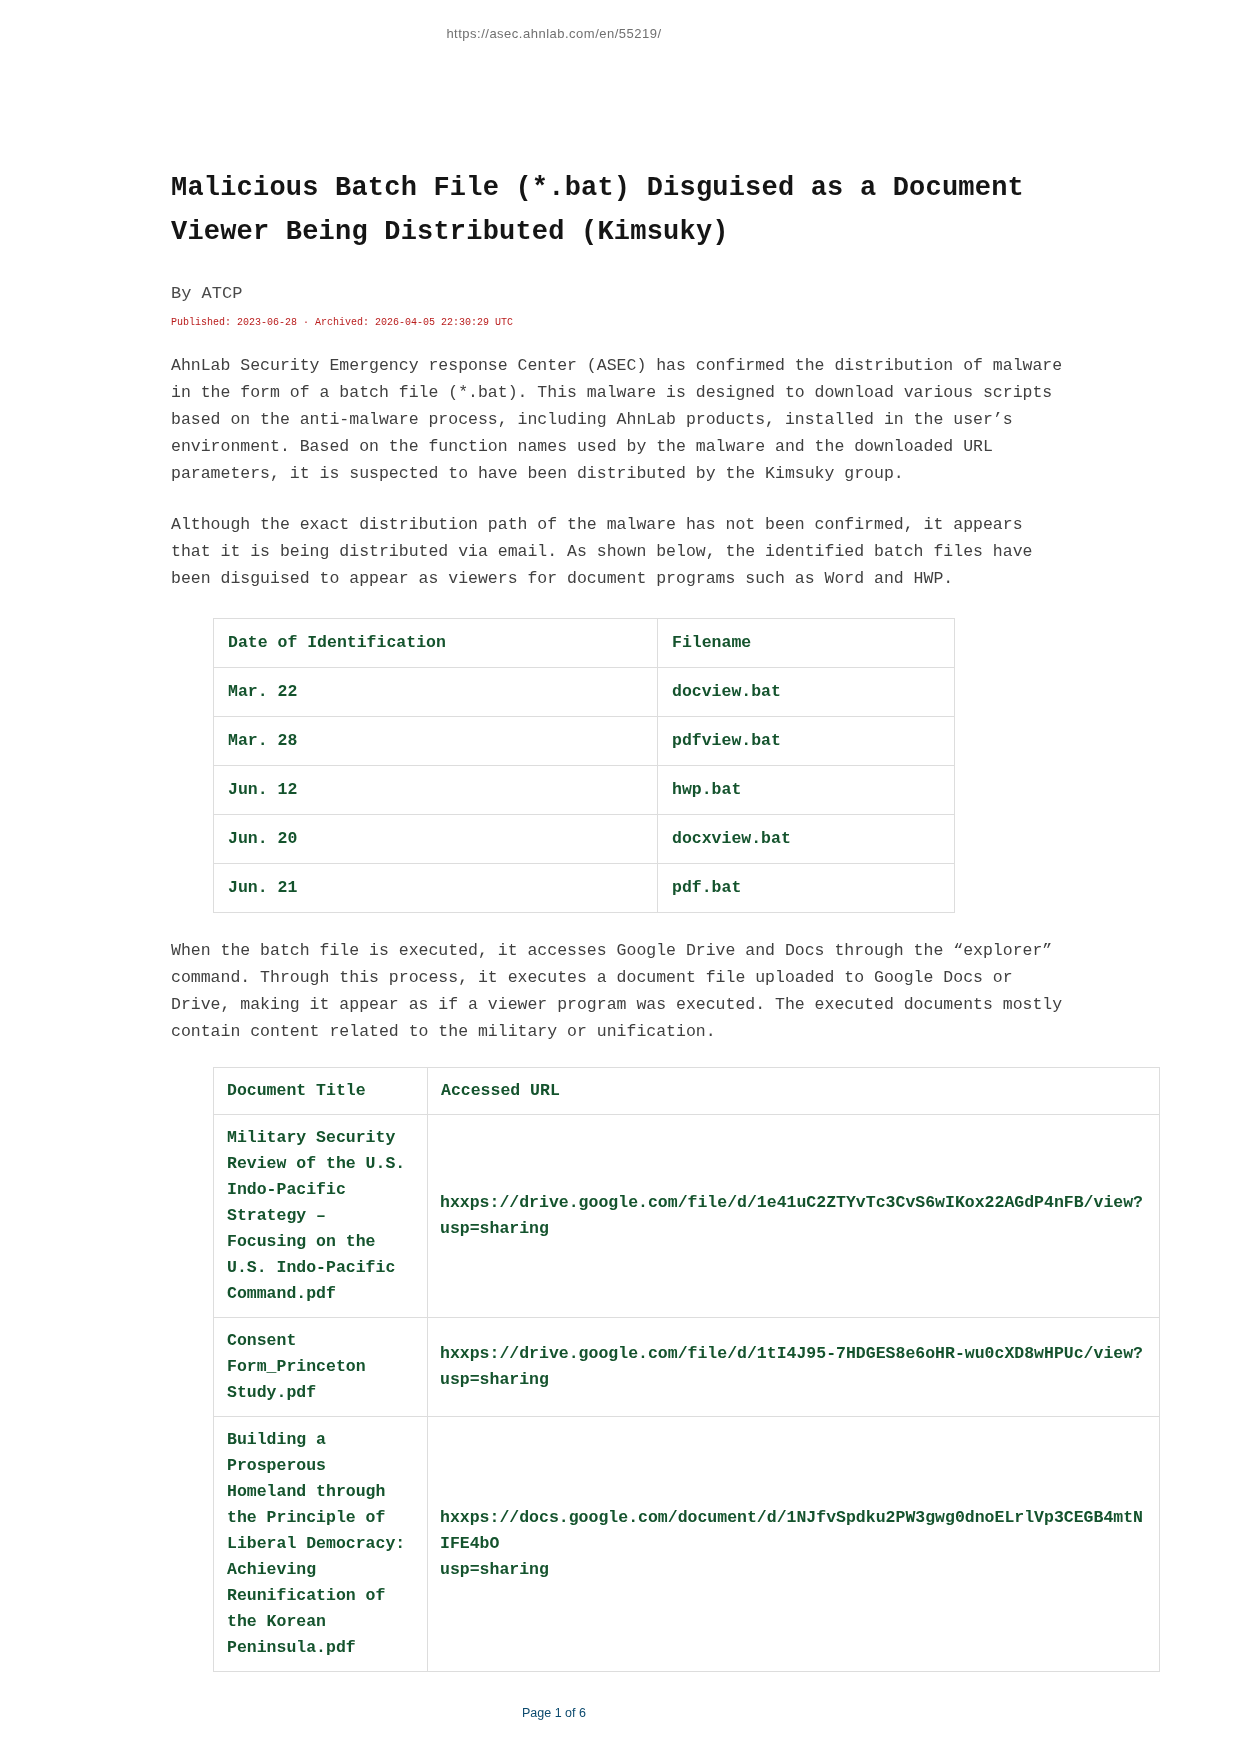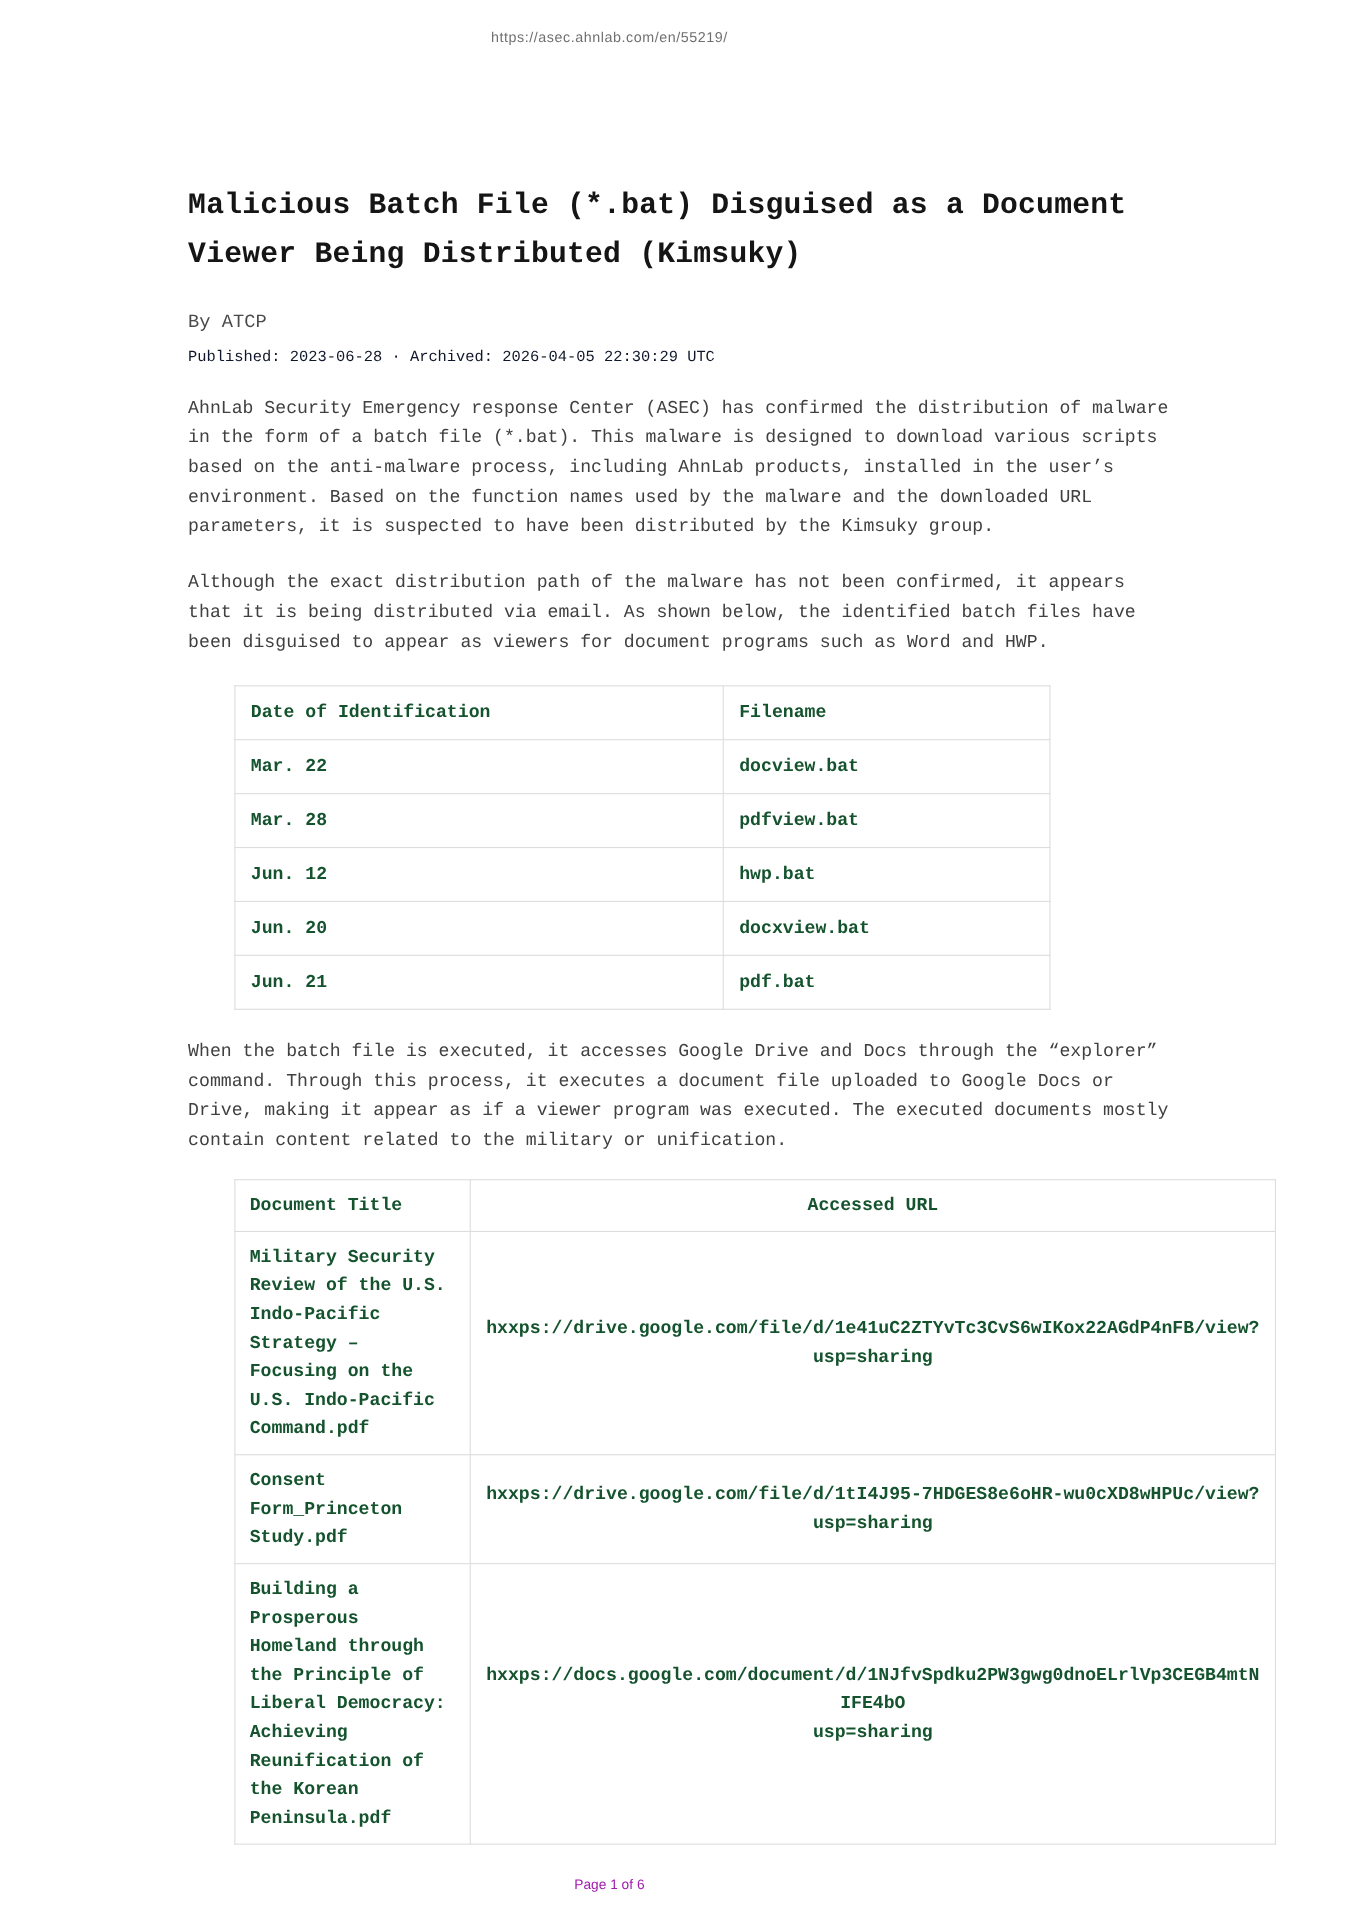--- a/index.html
+++ b/index.html
@@ -55,8 +55,8 @@
   }
   .meta{
     margin-top:14px;
-    font-size:14px;
-    color:#0f172a;
+    font-size:10px;
+    color:#b91c1c;
   }
   p.body-par{
     margin:24px 0 0 0;

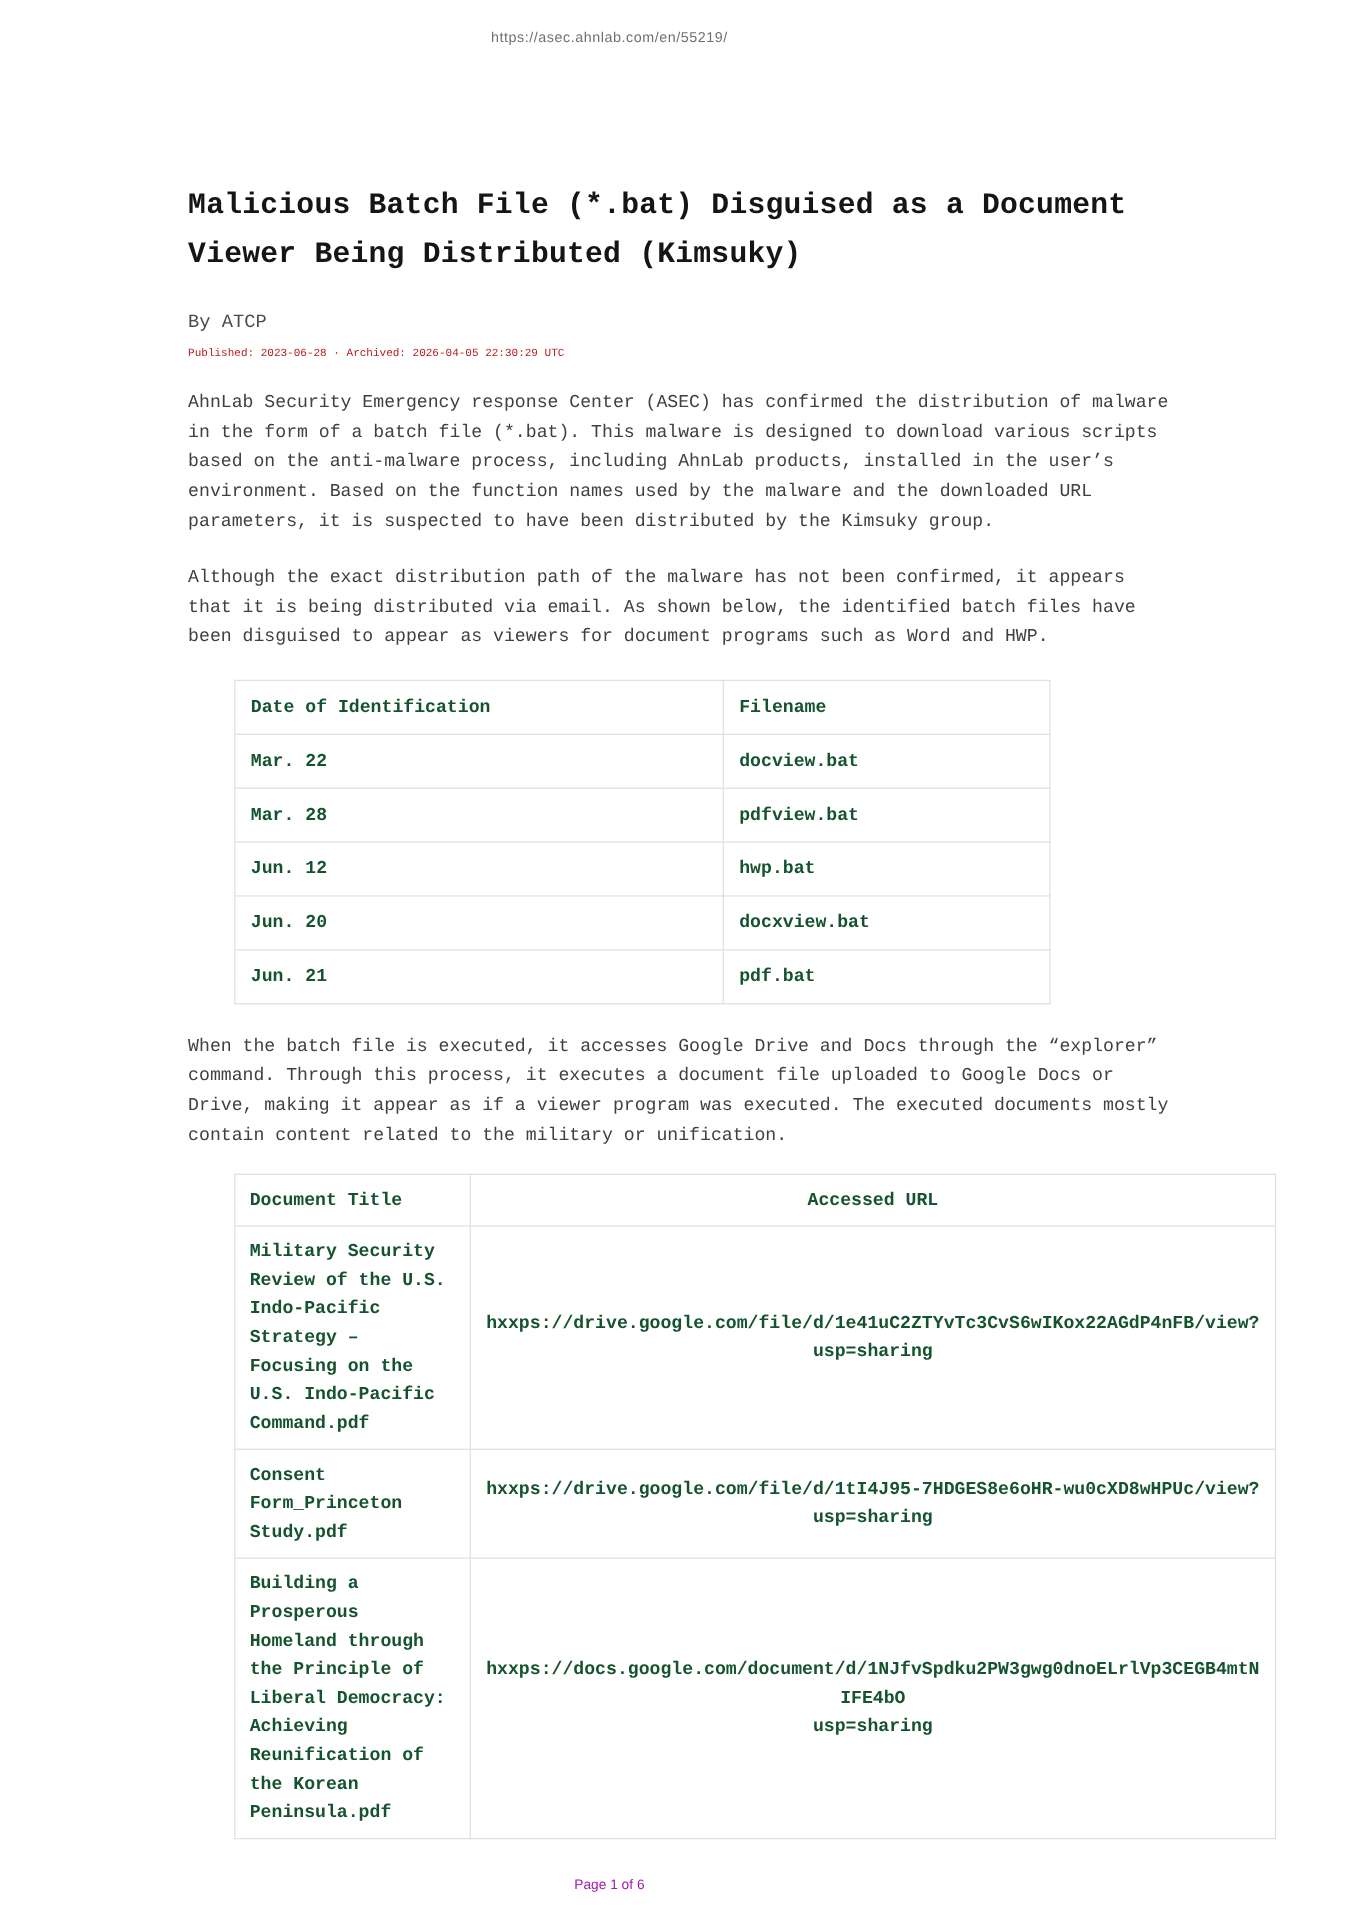--- a/index.html
+++ b/index.html
@@ -90,7 +90,7 @@
   table.t1 .c2{width:268px;}
   table.t2{width:892px; margin-top:22px;}
   table.t2 .c1{width:187px;}
-  table.t2 .c2{width:705px;text-align:center;}
+  table.t2 .c2{width:705px;}
   table.t2 td.url-cell{padding:11px 12px;}
   table.t2 td, table.t2 th{padding:10px 13px;}
 </style>

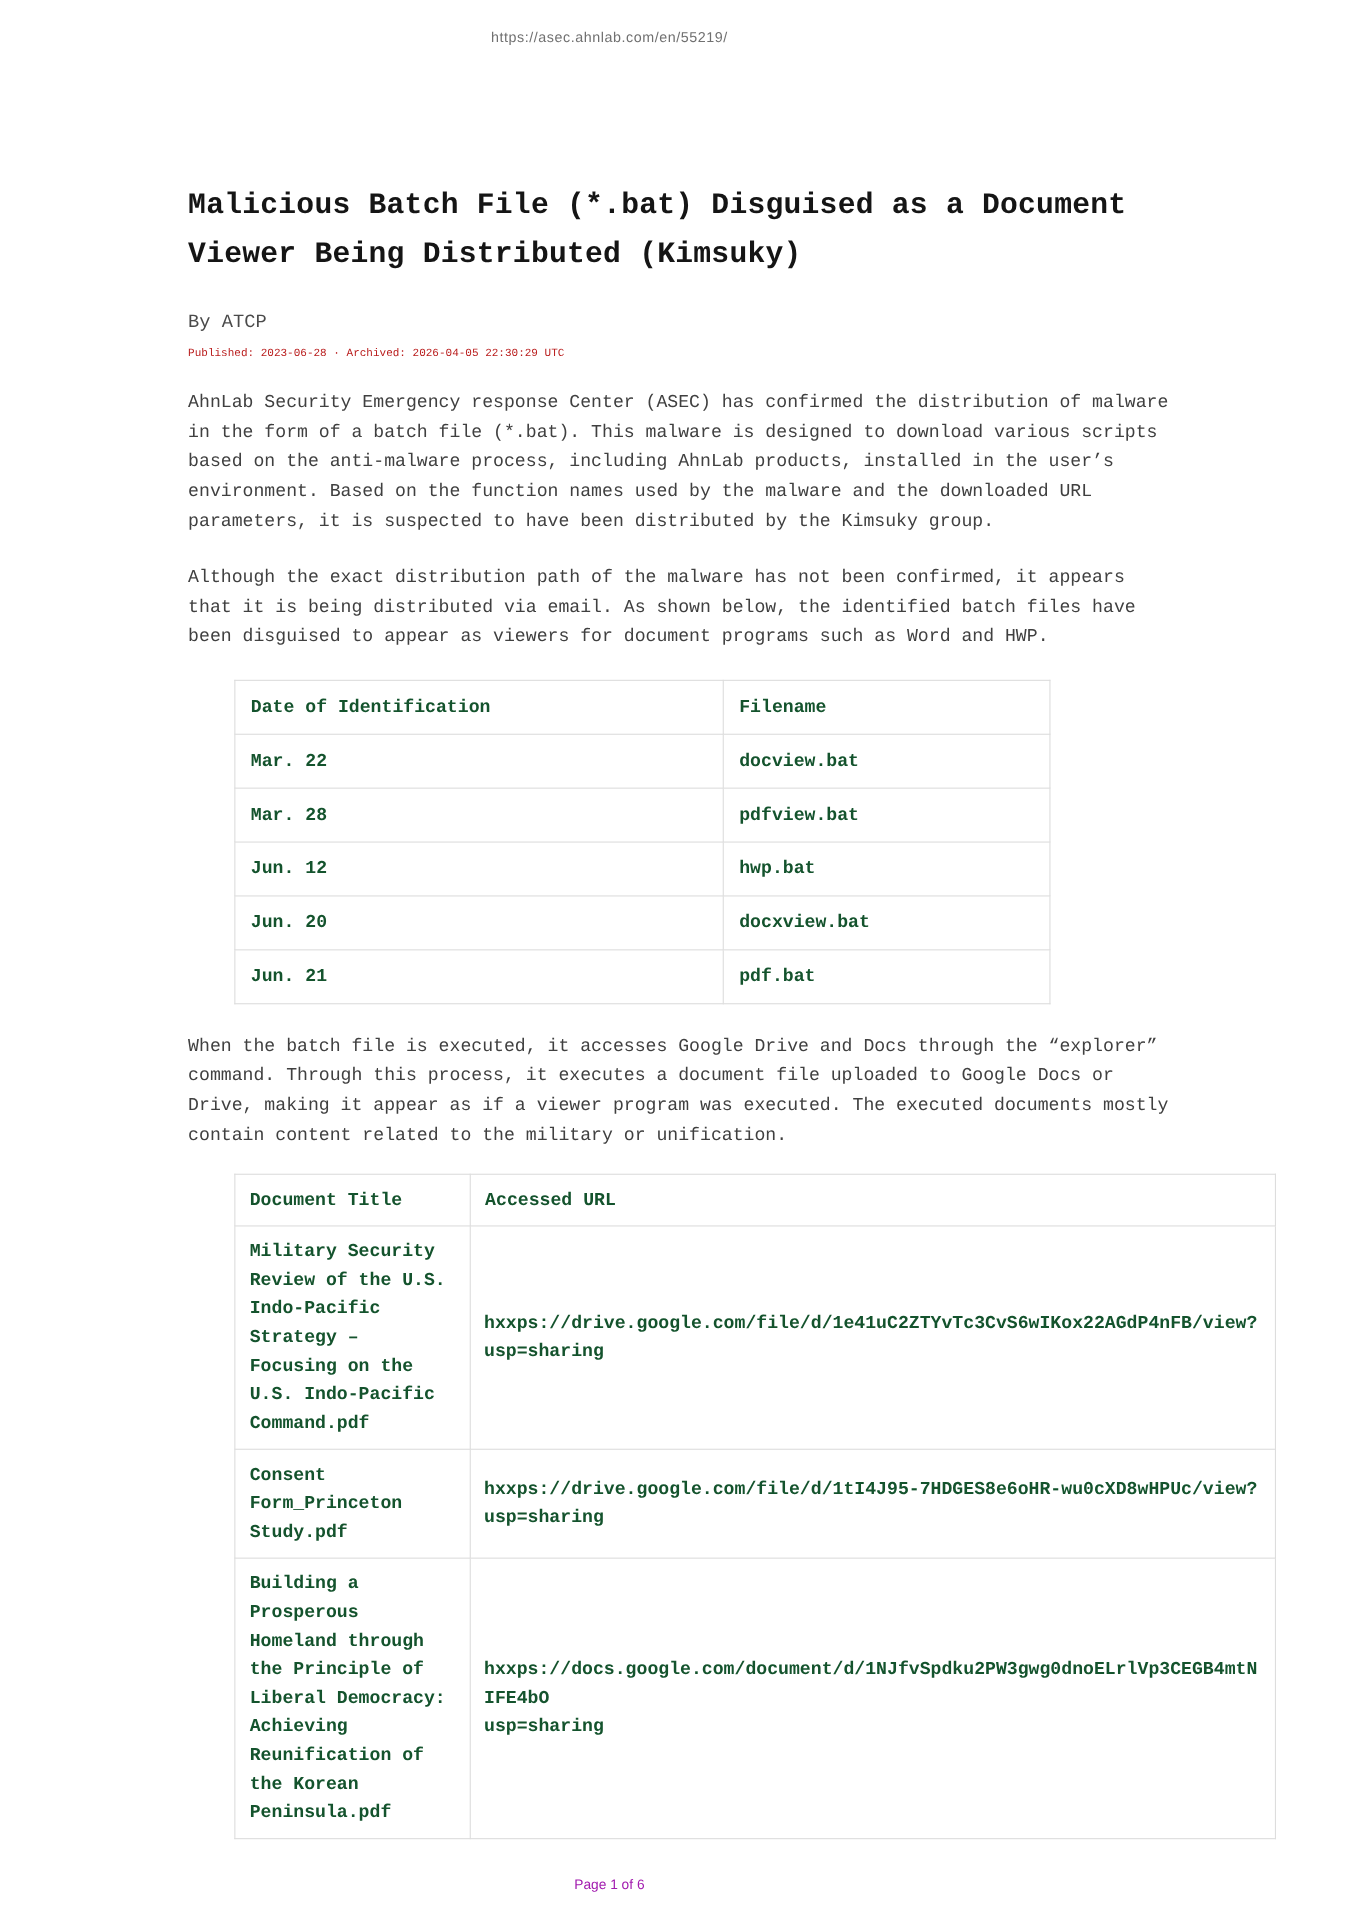--- a/index.html
+++ b/index.html
@@ -31,7 +31,7 @@
     text-align:center;
     font-family:"Liberation Sans", sans-serif;
     font-size:12.5px;
-    color:#a21caf;
+    color:#0c4a6e;
   }
   .content{
     position:absolute;

